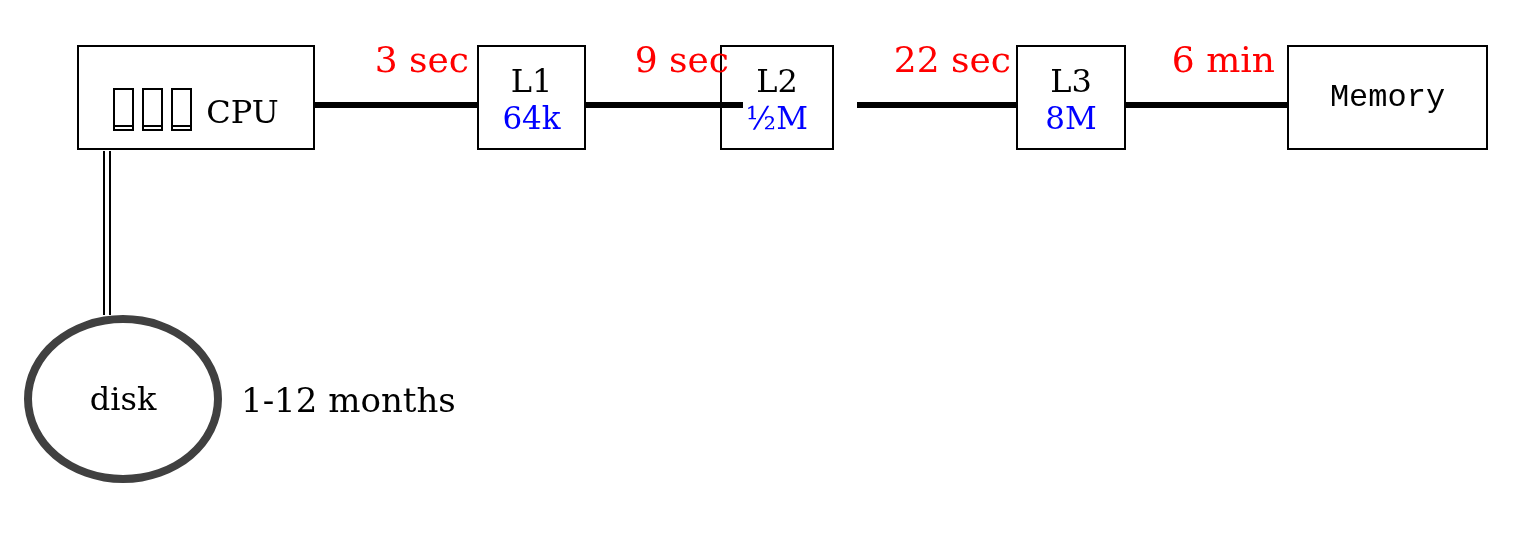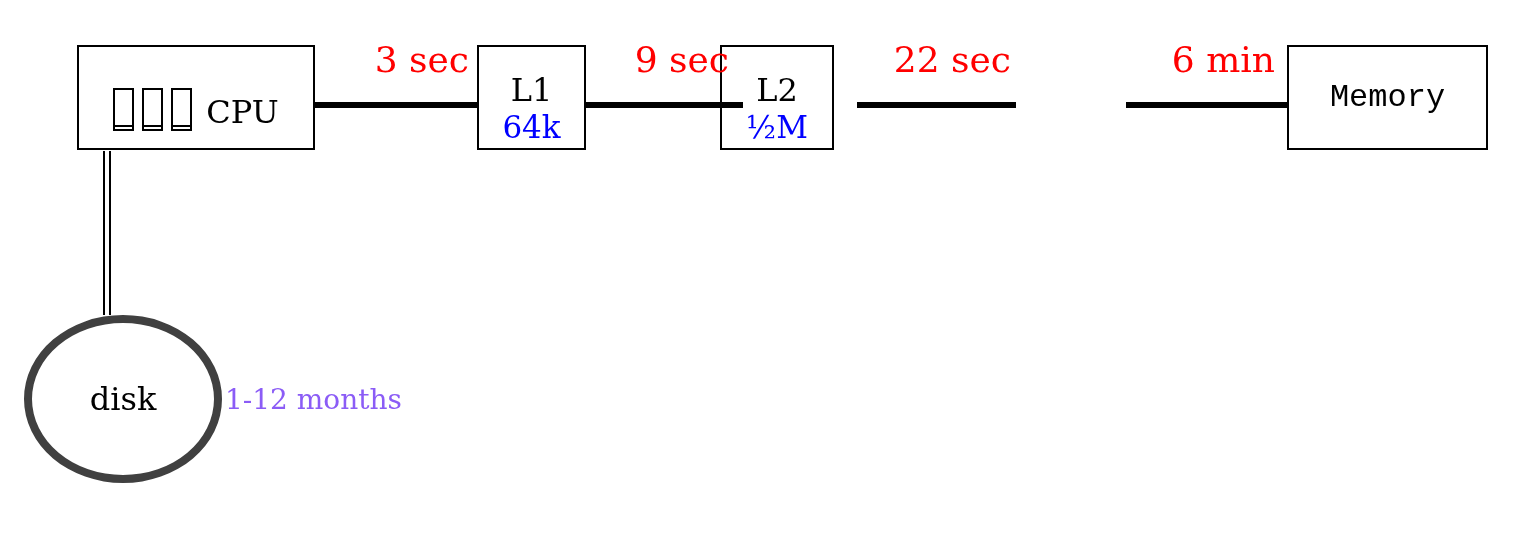--- a/index.html
+++ b/index.html
@@ -36,7 +36,7 @@
   .cache-box {
     flex-direction: column;
     justify-content: flex-end;
-    padding-bottom: 2px;
+    padding-bottom: 11px;
   }
   .cache-size {
     font-size: 31px;

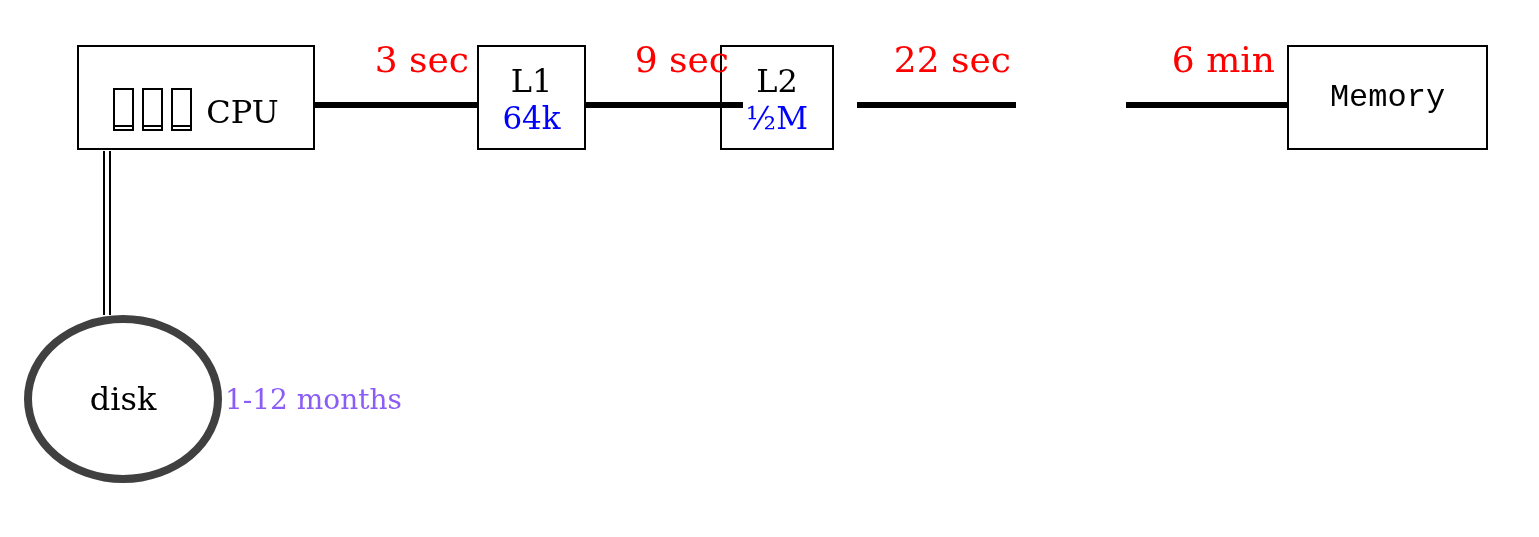--- a/index.html
+++ b/index.html
@@ -157,6 +157,10 @@
     <span class="cache-size">½M</span>
   </div>
 
+  <div id="node-l3" class="node-box cache-box">
+    <span class="node-label">L3</span>
+    <span class="cache-size">8M</span>
+  </div>
 
   <div id="node-memory" class="node-box">
     <span class="node-label">Memory</span>

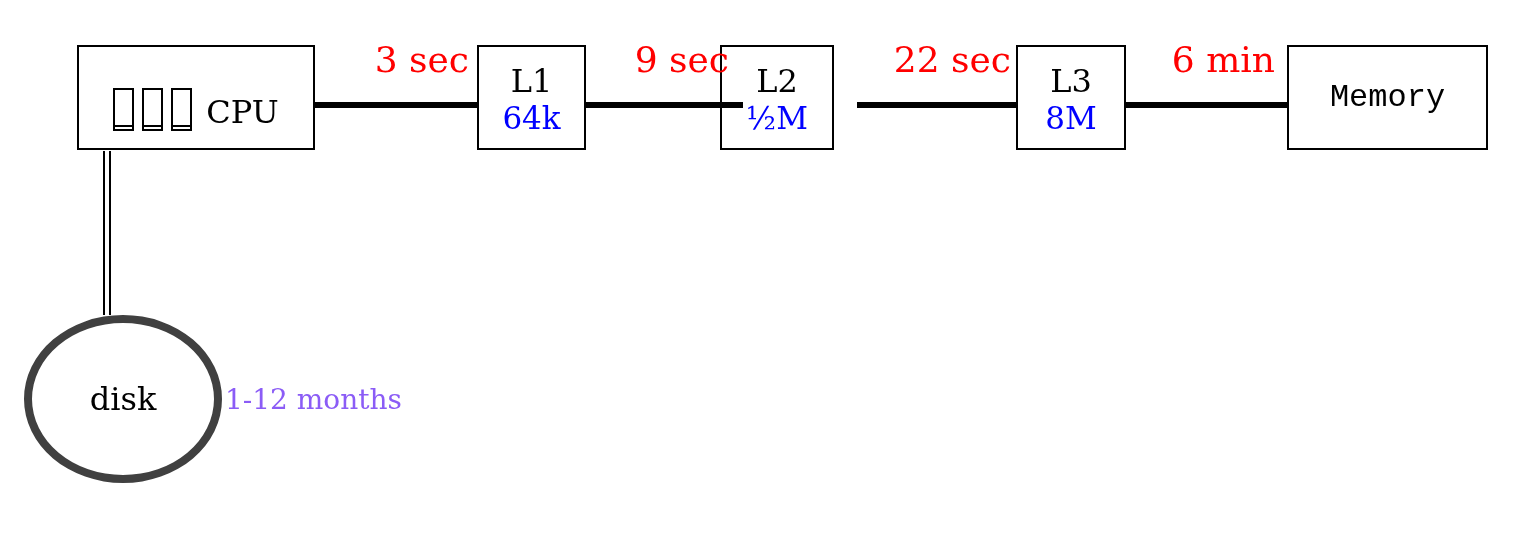--- a/index.html
+++ b/index.html
@@ -99,11 +99,11 @@
   #latency-l3-memory { right: 264px;  }
   #latency-cpu-disk {
     position: absolute;
-    left: 225px;
+    left: 241px;
     top: 381px;
-    font-size: 28px;
+    font-size: 34px;
     line-height: 38px;
-    color: #8b5cf6;
+    color: #000000;
     white-space: nowrap;
   }
 

